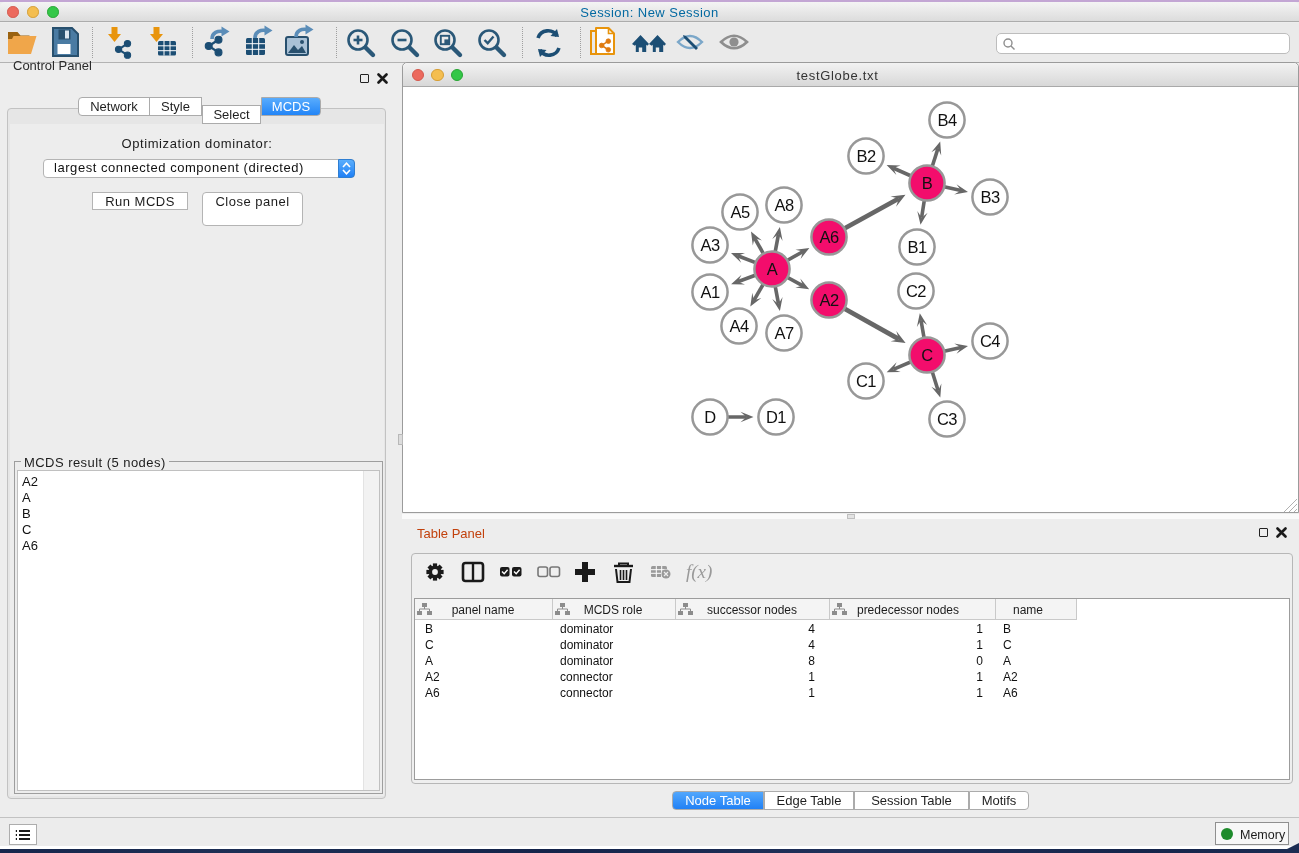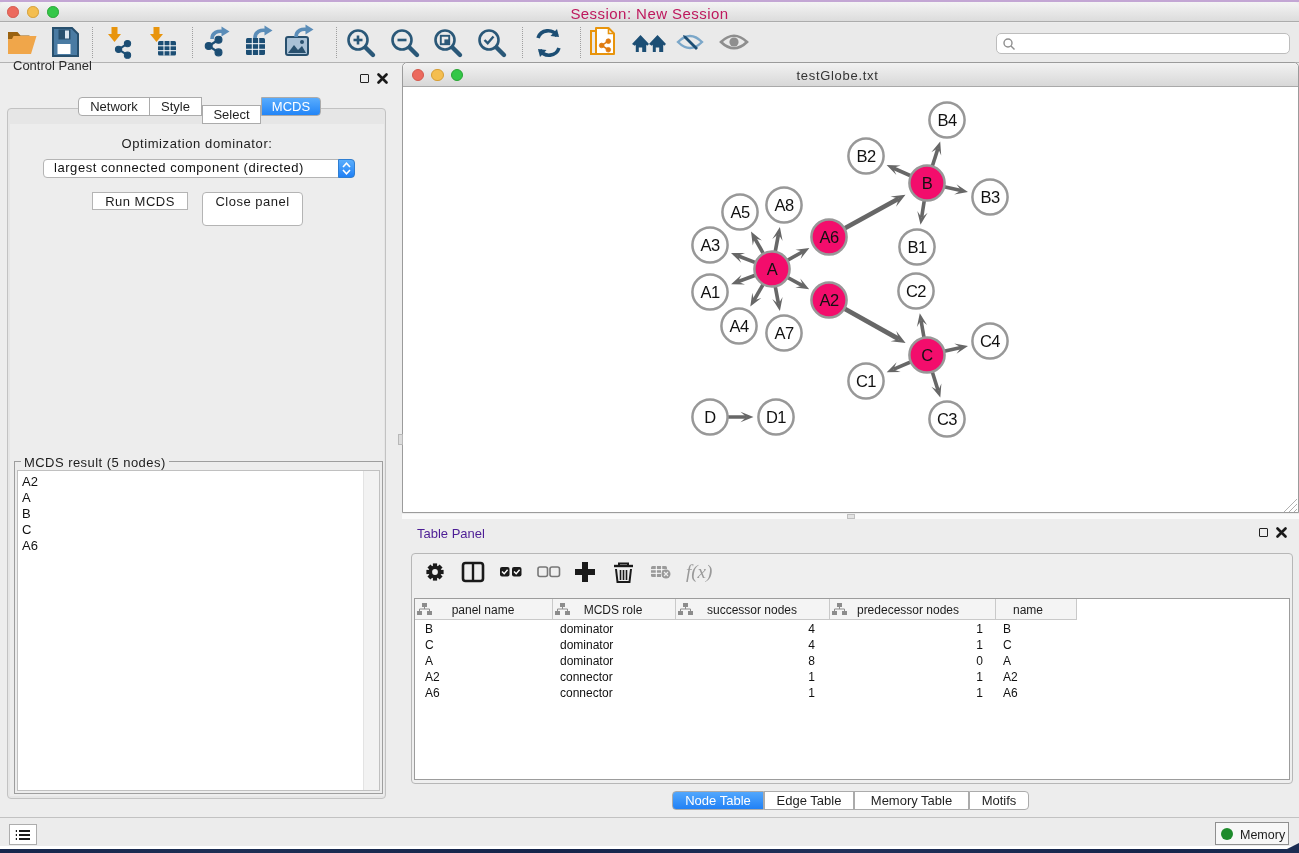--- a/index.html
+++ b/index.html
@@ -11,7 +11,7 @@
 <div class="abs" style="left:7.2px;top:6.2px;width:11.6px;height:11.6px;border-radius:50%;background:#ec6a5e;border:1px solid #d4584d"></div>
 <div class="abs" style="left:27.2px;top:6.2px;width:11.6px;height:11.6px;border-radius:50%;background:#f4be50;border:1px solid #d69e34"></div>
 <div class="abs" style="left:47.2px;top:6.2px;width:11.6px;height:11.6px;border-radius:50%;background:#34c748;border:1px solid #27a533"></div>
-<div class="abs" style="left:0;top:5px;width:1299px;text-align:center;font-size:15px;letter-spacing:0.45px;color:#be185d">Session: New Session</div>
+<div class="abs" style="left:0;top:5px;width:1299px;text-align:center;font-size:13px;letter-spacing:0.45px;color:#0369a1">Session: New Session</div>
 <div class="abs" style="left:0;top:23px;width:1299px;height:40px;background:#eaeaea;border-bottom:1px solid #b3b3b3"></div>
 <div class="abs" style="left:92px;top:27px;width:0;height:31px;border-left:1px dotted #9f9f9f"></div>
 <div class="abs" style="left:192px;top:27px;width:0;height:31px;border-left:1px dotted #9f9f9f"></div>

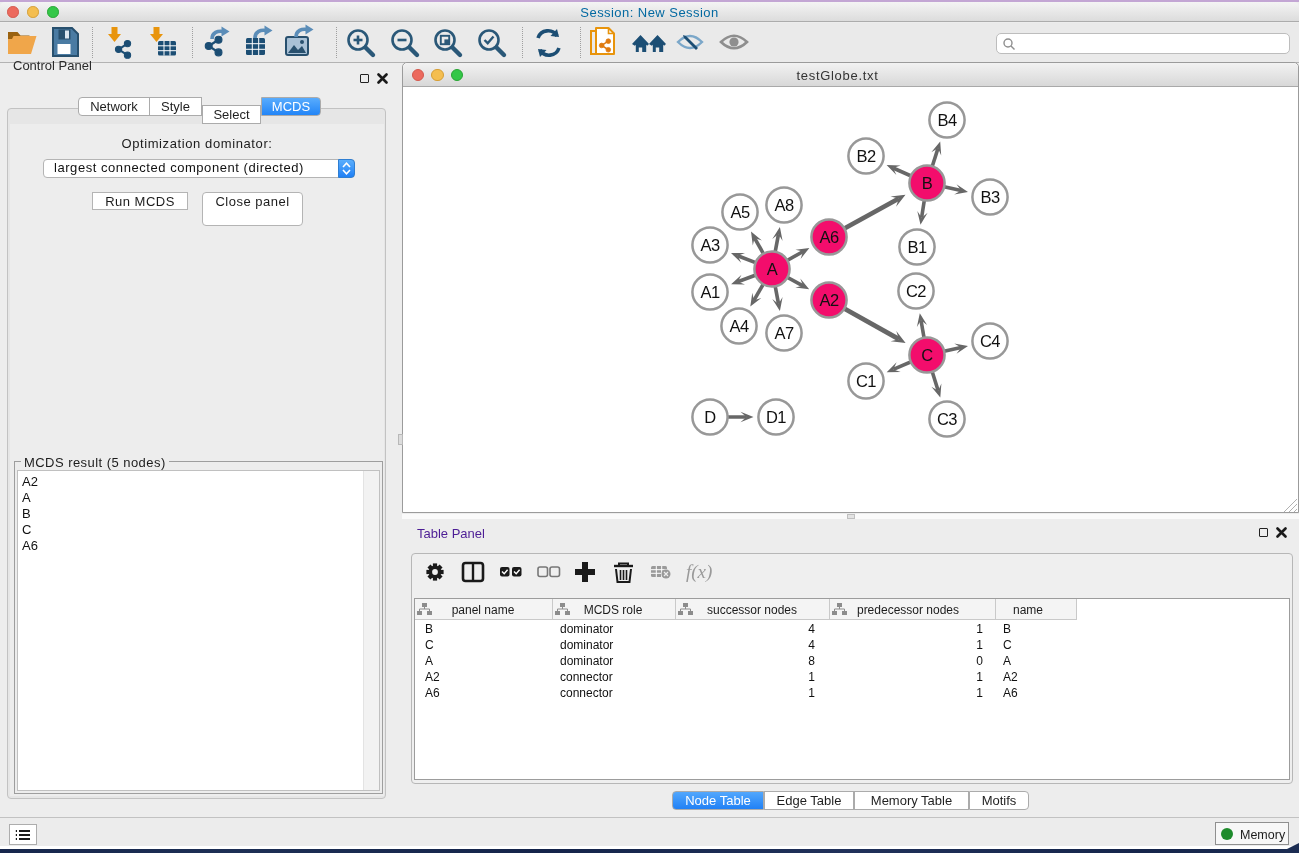--- a/index.html
+++ b/index.html
@@ -266,7 +266,7 @@
 <div class="abs" style="left:398px;top:434px;width:5px;height:11px;background:#dcdcdc;border:1px solid #b8b8b8"></div>
 <div class="abs" style="left:402px;top:513.5px;width:897px;height:5px;background:#fafafa"></div>
 <div class="abs" style="left:847px;top:513.5px;width:8px;height:5px;background:#e3e3e3;border:1px solid #c0c0c0"></div>
-<div class="abs" style="left:417px;top:526px;font-size:13px;color:#4c1d95">Table Panel</div>
+<div class="abs" style="left:417px;top:526px;font-size:13px;color:#c2410c">Table Panel</div>
 <div class="abs" style="left:1259px;top:528px;width:9px;height:9px;border:1.6px solid #222;border-radius:1px"></div>
 <svg class="abs" style="left:1276px;top:527px" width="11" height="11" viewBox="0 0 11 11">
     <path d="M1.5 1.5 L9.5 9.5 M9.5 1.5 L1.5 9.5" stroke="#1a1a1a" stroke-width="2.6" stroke-linecap="round"></path>

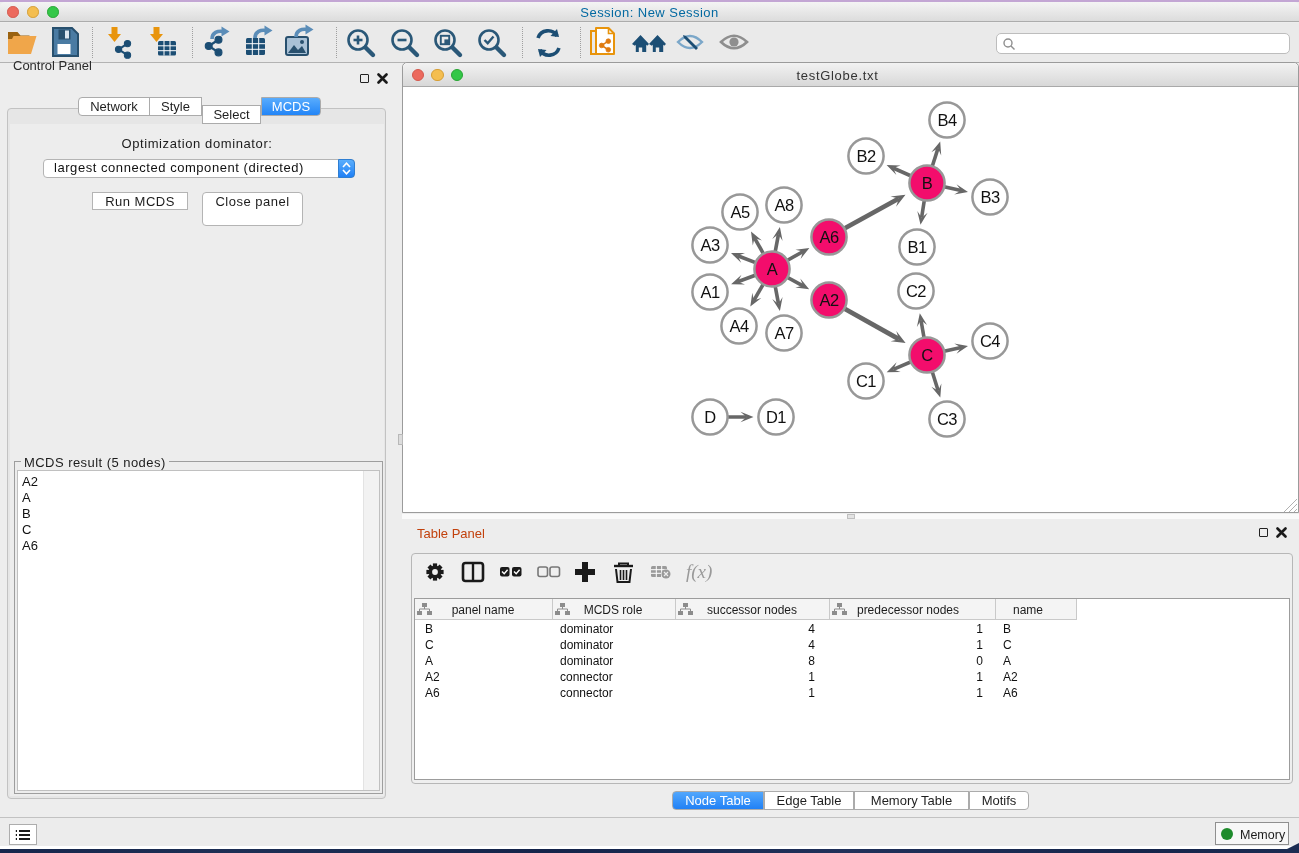--- a/index.html
+++ b/index.html
@@ -380,7 +380,7 @@
 <div class="abs" style="left:1003px;top:686px;font-size:12px;color:#111">A6</div>
 <div class="abs" style="left:672px;top:791px;width:92px;height:19px;background:linear-gradient(#52a7fd,#2181f5);border:1px solid #ababab;border-radius:4px 0 0 4px;color:#fff;font-size:13px;text-align:center;line-height:18px">Node Table</div>
 <div class="abs" style="left:764px;top:791px;width:90px;height:19px;background:#fff;border:1px solid #ababab;border-radius:0;color:#1f1f1f;font-size:13px;text-align:center;line-height:18px">Edge Table</div>
-<div class="abs" style="left:854px;top:791px;width:115px;height:19px;background:#fff;border:1px solid #ababab;border-radius:0;color:#1f1f1f;font-size:13px;text-align:center;line-height:18px">Memory Table</div>
+<div class="abs" style="left:854px;top:791px;width:115px;height:19px;background:#fff;border:1px solid #ababab;border-radius:0;color:#1f1f1f;font-size:13px;text-align:center;line-height:18px">Session Table</div>
 <div class="abs" style="left:969px;top:791px;width:60px;height:19px;background:#fff;border:1px solid #ababab;border-radius:0 4px 4px 0;color:#1f1f1f;font-size:13px;text-align:center;line-height:18px">Motifs</div>
 <div class="abs" style="left:0;top:817px;width:1299px;height:30px;background:#ececec;border-top:1px solid #c2c2c2"></div>
 <div class="abs" style="left:9px;top:824px;width:28px;height:21px;background:#fff;border:1px solid #adadad"></div>

